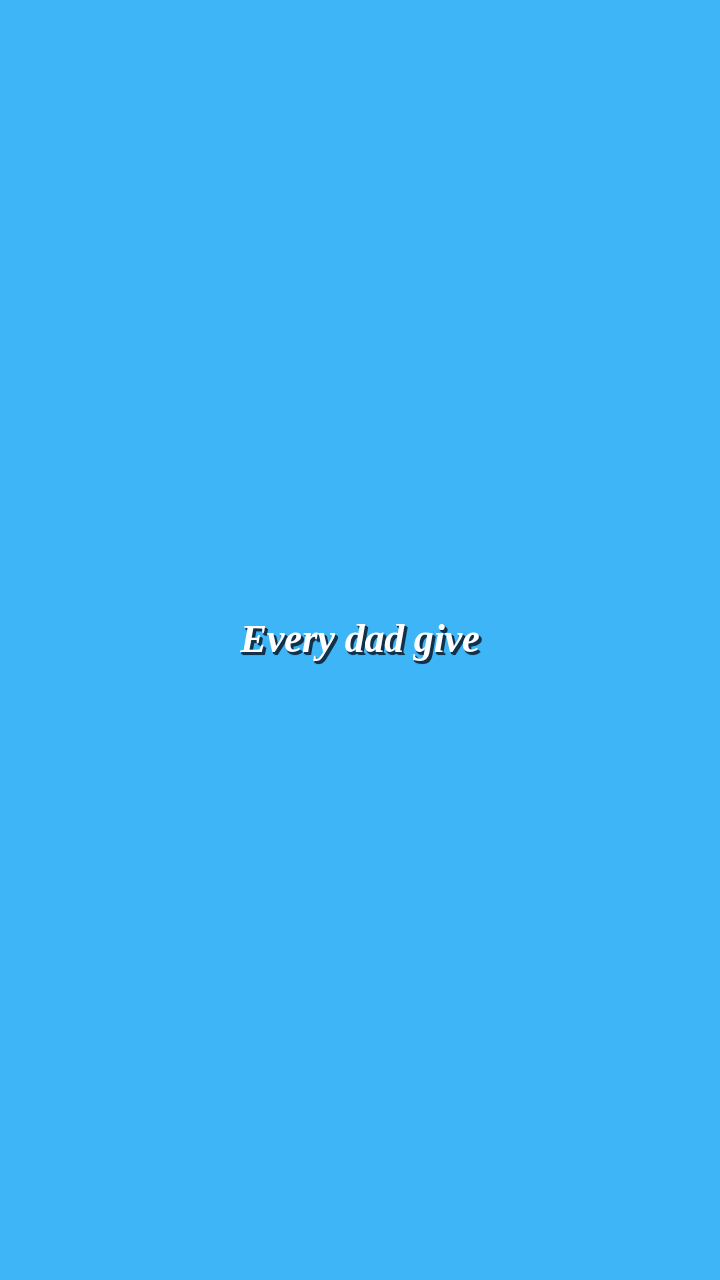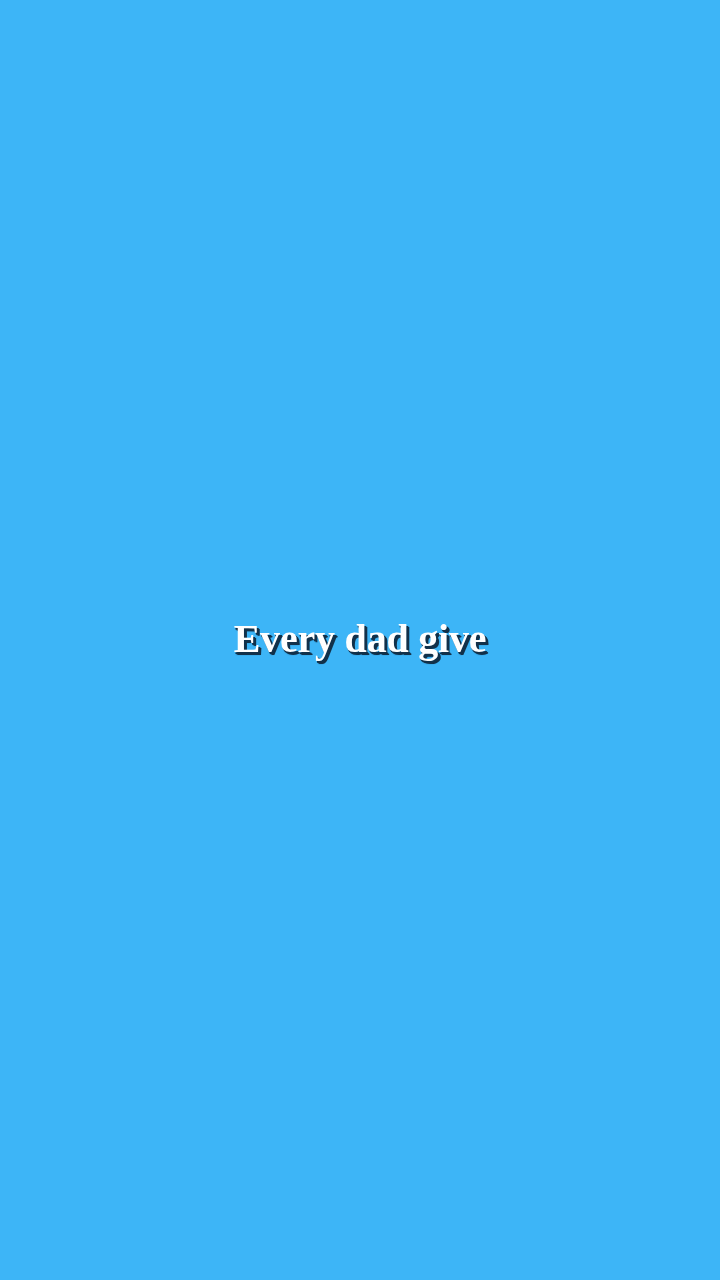--- a/index.html
+++ b/index.html
@@ -37,6 +37,7 @@
     justify-content: center;
     text-align: center;
     pointer-events: none;
+    font-style: italic;
   }
 
   .caption-line {

